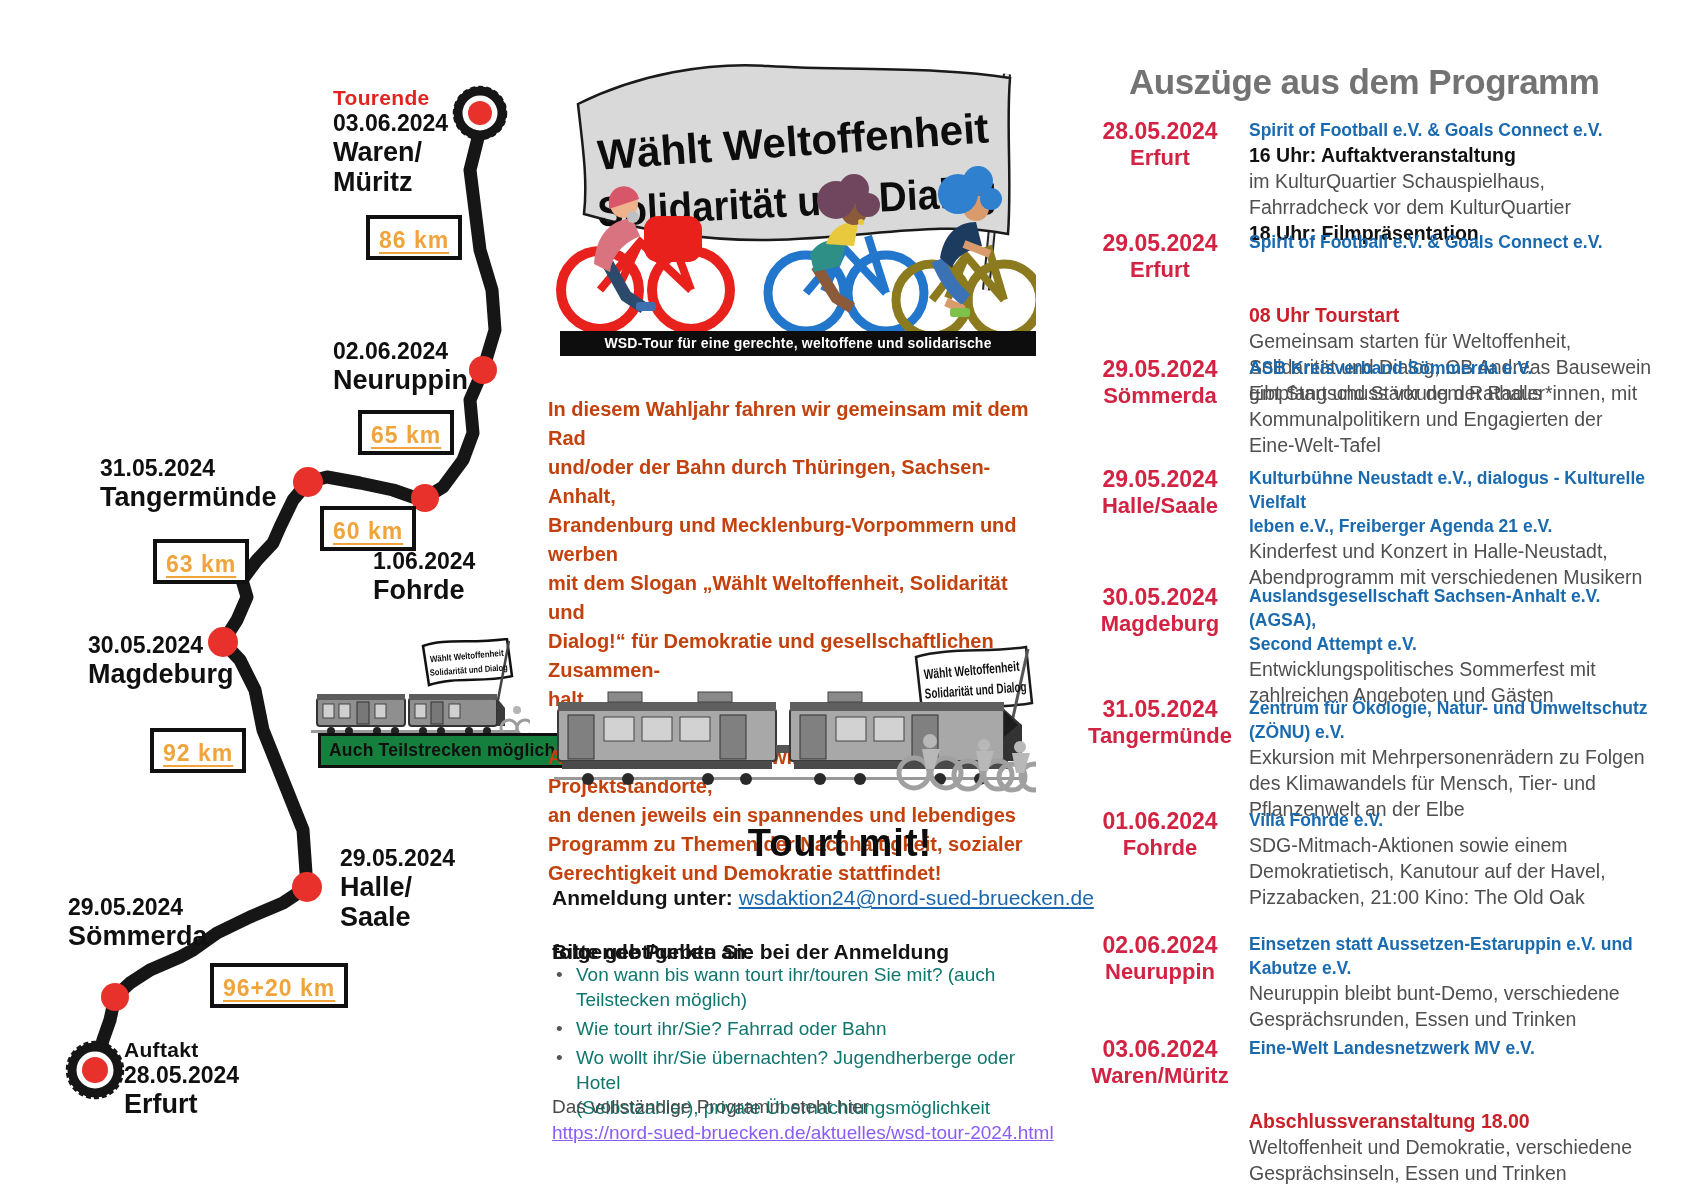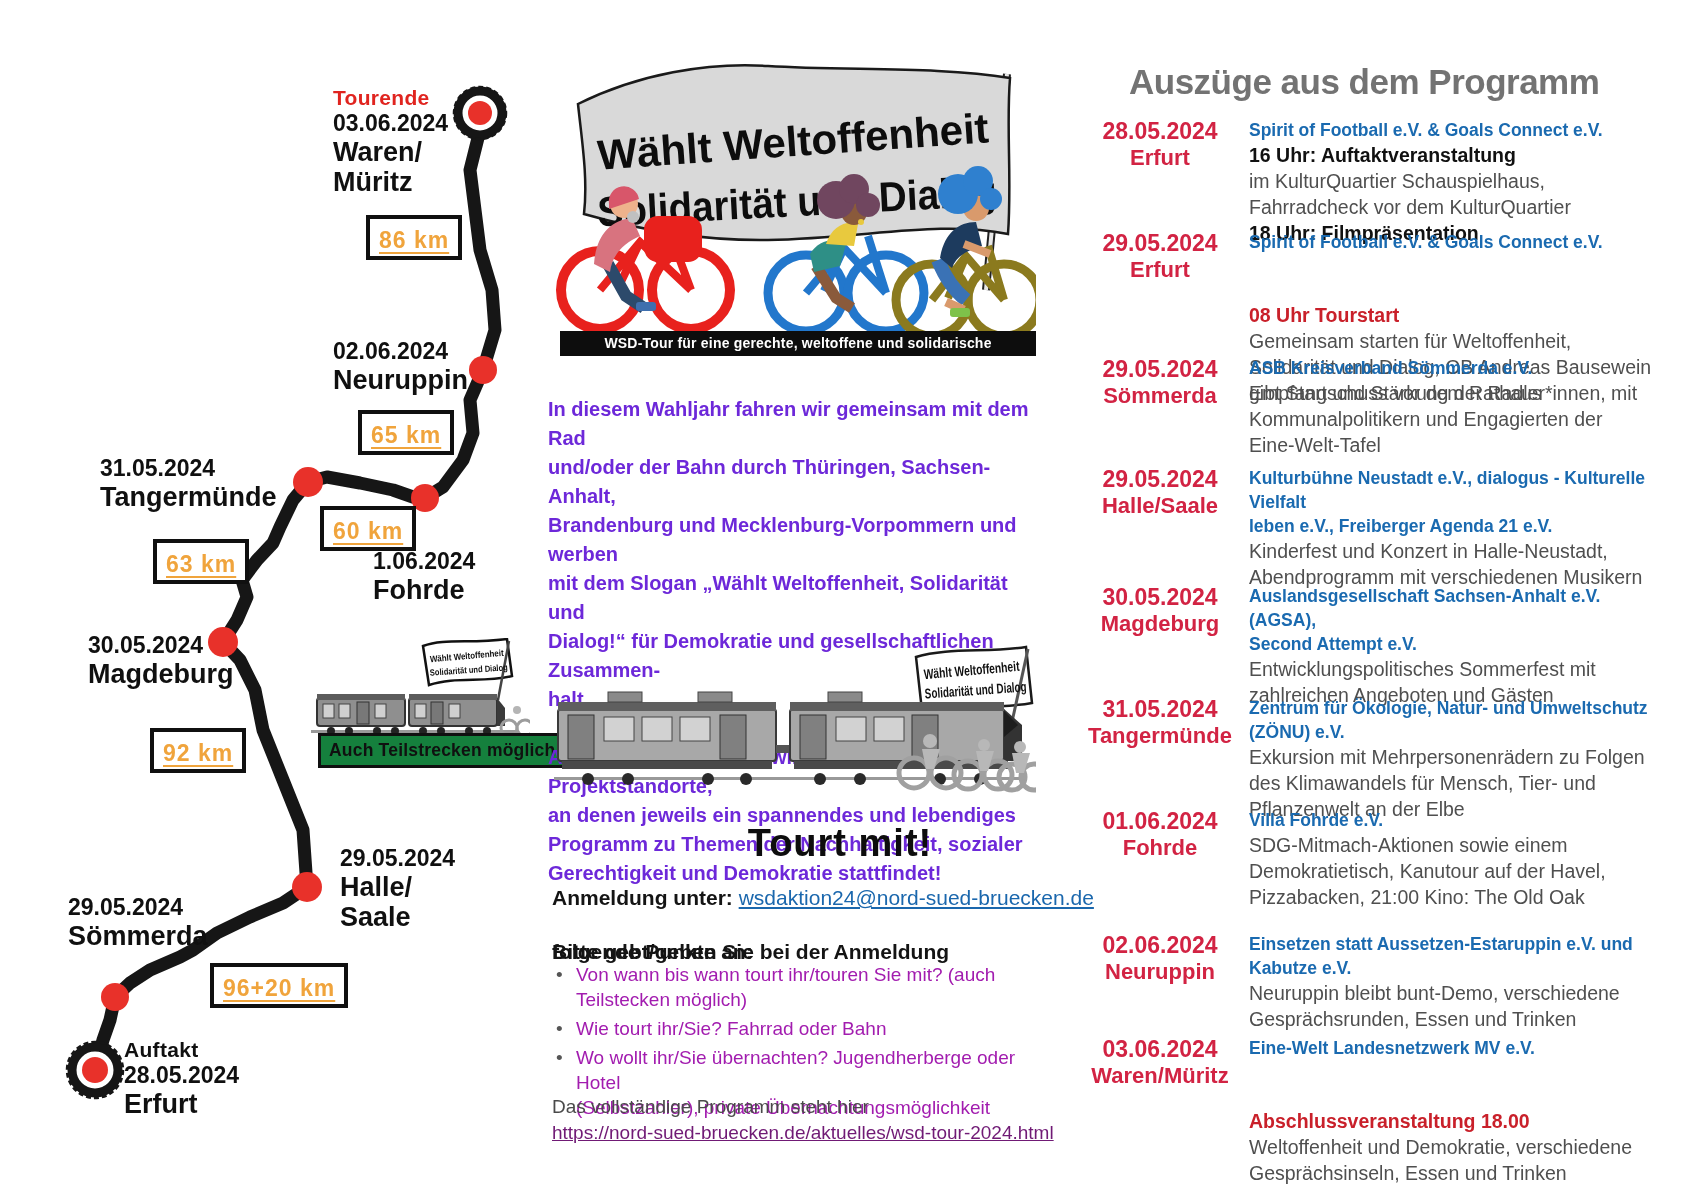--- a/index.html
+++ b/index.html
@@ -23,7 +23,7 @@
   .blackbar{position:absolute;left:560px;top:331px;width:476px;height:25px;background:#0d0d0d;
             color:#fff;font-weight:bold;font-size:14px;line-height:25px;text-align:center;letter-spacing:.2px;}
   .intro{position:absolute;left:548px;top:366px;width:486px;font-size:20px;line-height:29px;
-         font-weight:bold;color:#6d28d9;white-space:pre-line;}
+         font-weight:bold;color:#c2410c;white-space:pre-line;}
   .join-heading{position:absolute;left:640px;top:822px;width:400px;text-align:center;
                 font-size:38px;font-weight:bold;color:#0d0d0d;letter-spacing:1px;}
   .reg-line{position:absolute;left:552px;font-size:21px;font-weight:bold;color:#141414;}

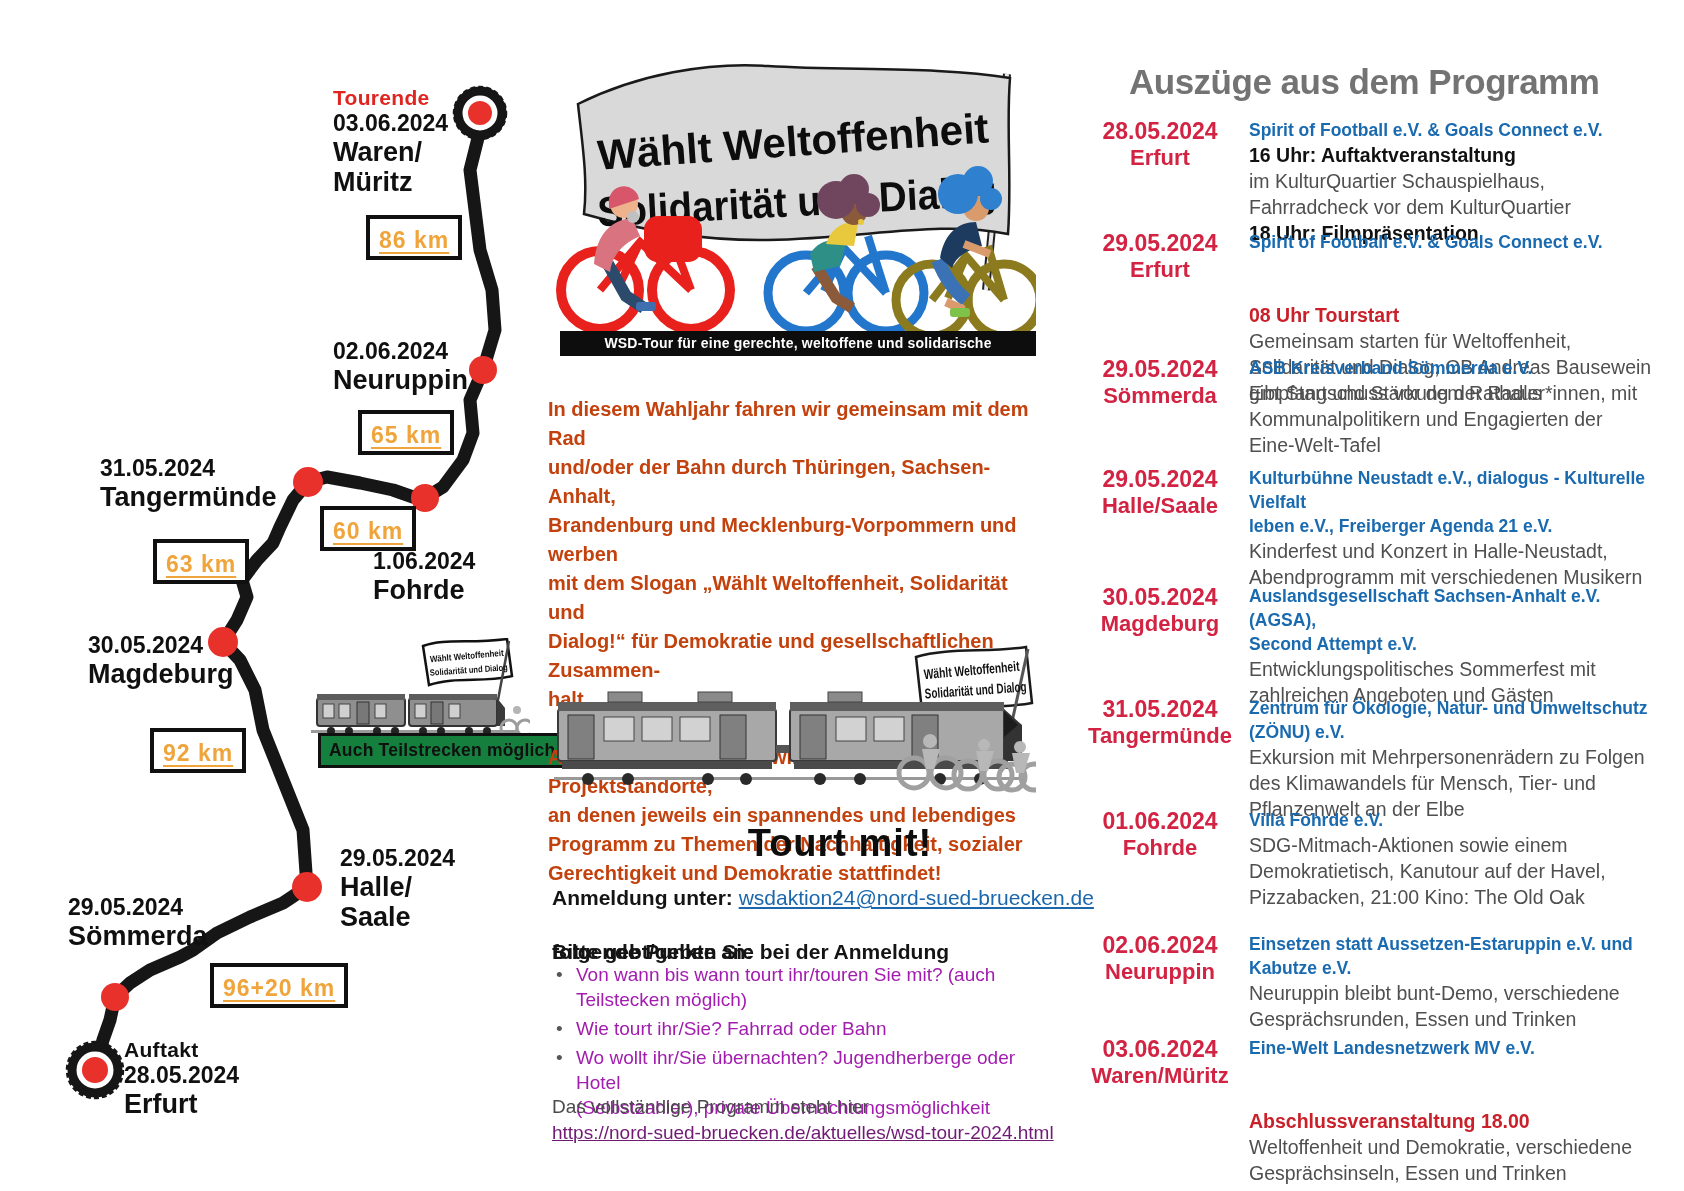--- a/index.html
+++ b/index.html
@@ -31,7 +31,7 @@
   .bullets{position:absolute;left:556px;top:962px;width:486px;}
   .bullet-item{display:flex;margin:0 0 4px;}
   .bullet-dot{width:20px;color:#555;font-size:19px;line-height:25px;}
-  .bullet-text{flex:1;font-size:19px;line-height:25px;color:#a21caf;white-space:pre-line;}
+  .bullet-text{flex:1;font-size:19px;line-height:25px;color:#0f766e;white-space:pre-line;}
   .full-prog{position:absolute;left:552px;top:1096px;font-size:19px;color:#4a4a4a;}
   .prog-url{position:absolute;left:552px;top:1122px;font-size:19px;color:#701a75;
             text-decoration:underline;cursor:pointer;}

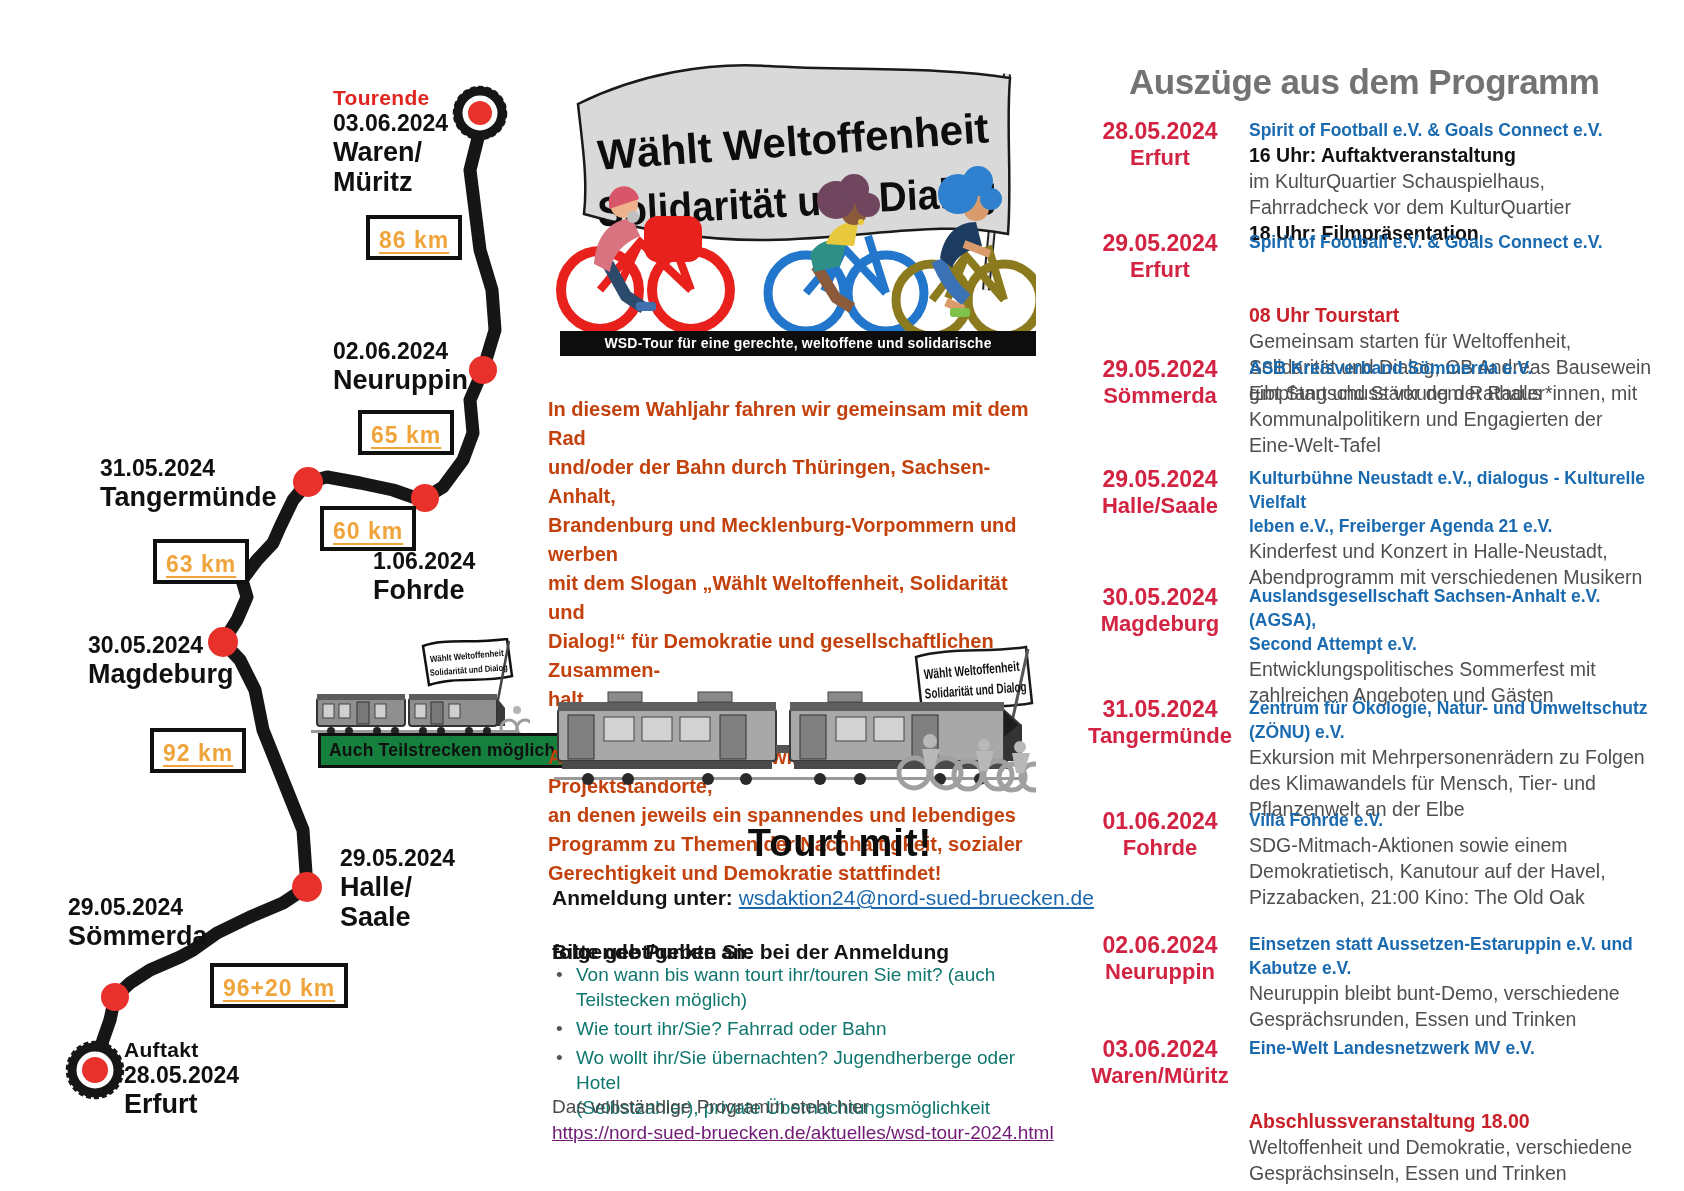--- a/index.html
+++ b/index.html
@@ -33,7 +33,7 @@
   .bullet-dot{width:20px;color:#555;font-size:19px;line-height:25px;}
   .bullet-text{flex:1;font-size:19px;line-height:25px;color:#0f766e;white-space:pre-line;}
   .full-prog{position:absolute;left:552px;top:1096px;font-size:19px;color:#4a4a4a;}
-  .prog-url{position:absolute;left:552px;top:1122px;font-size:19px;color:#701a75;
+  .prog-url{position:absolute;left:552px;top:1122px;font-size:19px;color:#8b5cf6;
             text-decoration:underline;cursor:pointer;}
 
   

